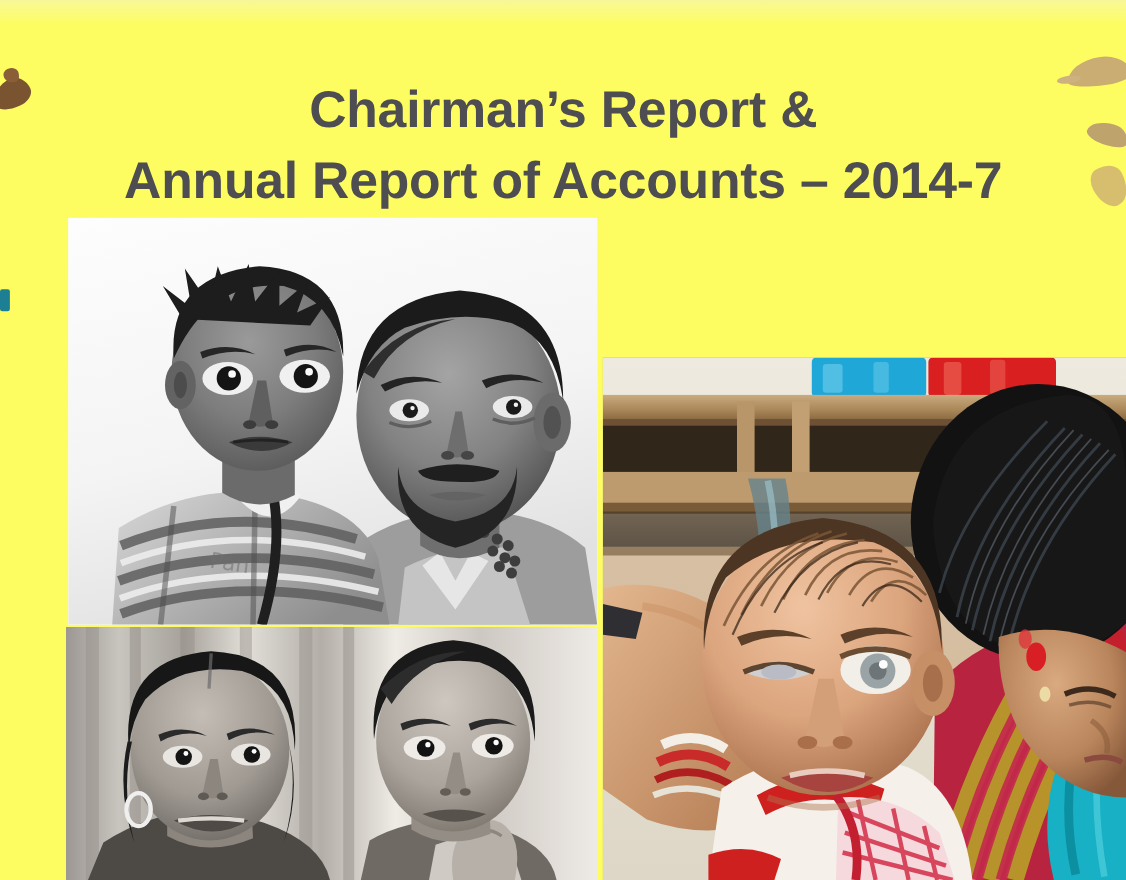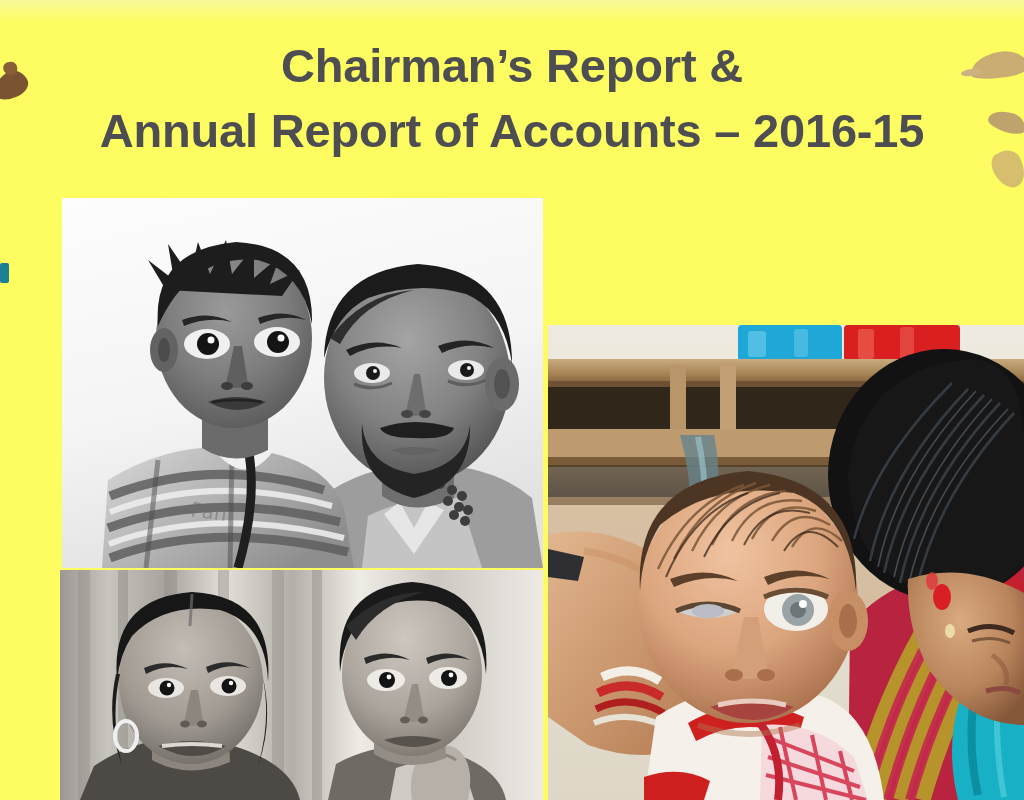--- a/index.html
+++ b/index.html
@@ -41,7 +41,7 @@
     line-height: 1.38;
     letter-spacing: -0.2px;
   }
-  .title-line-1 { display: block; }
+  .title-line-1 { display: block; margin-top: 33px; }
   .title-line-2 { display: block; }
 
   

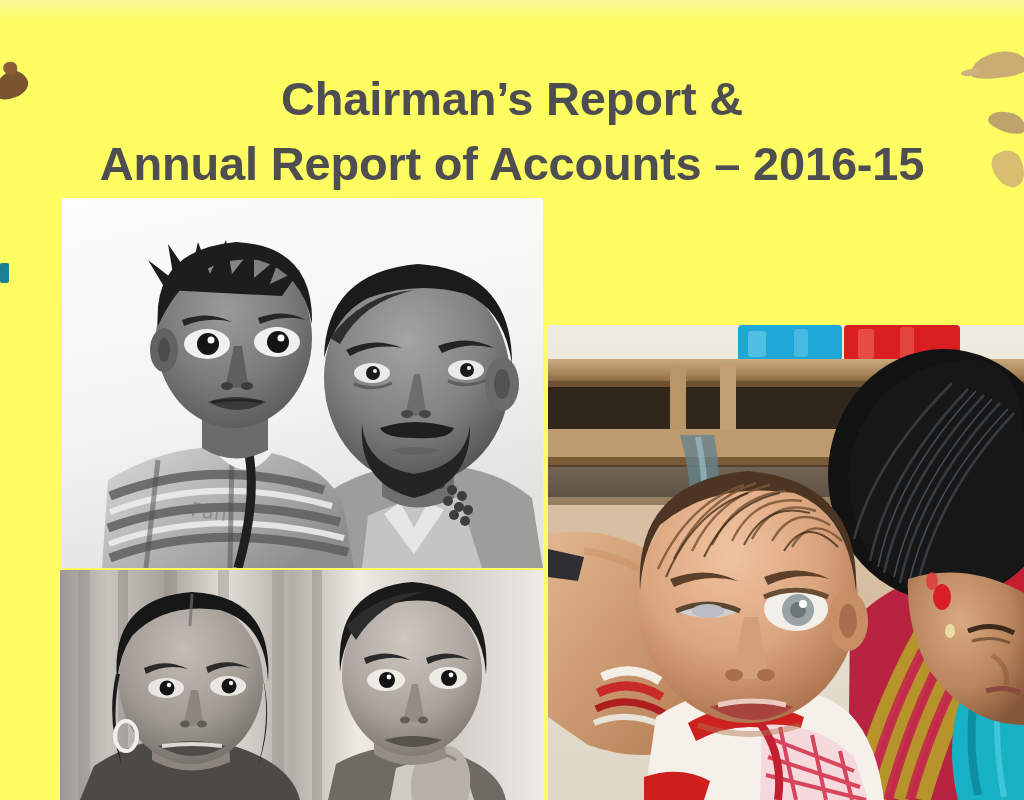--- a/index.html
+++ b/index.html
@@ -158,7 +158,7 @@
 
   <div class="title-block">
     <span class="title-line-1">Chairman’s Report &amp;</span>
-    <span class="title-line-2">Annual Report of Accounts – 2016-15</span>
+    <span class="title-line-2">Annual Report of Accounts – 2014-7</span>
   </div>
 
   <div class="deco deco-left-brown"></div>

